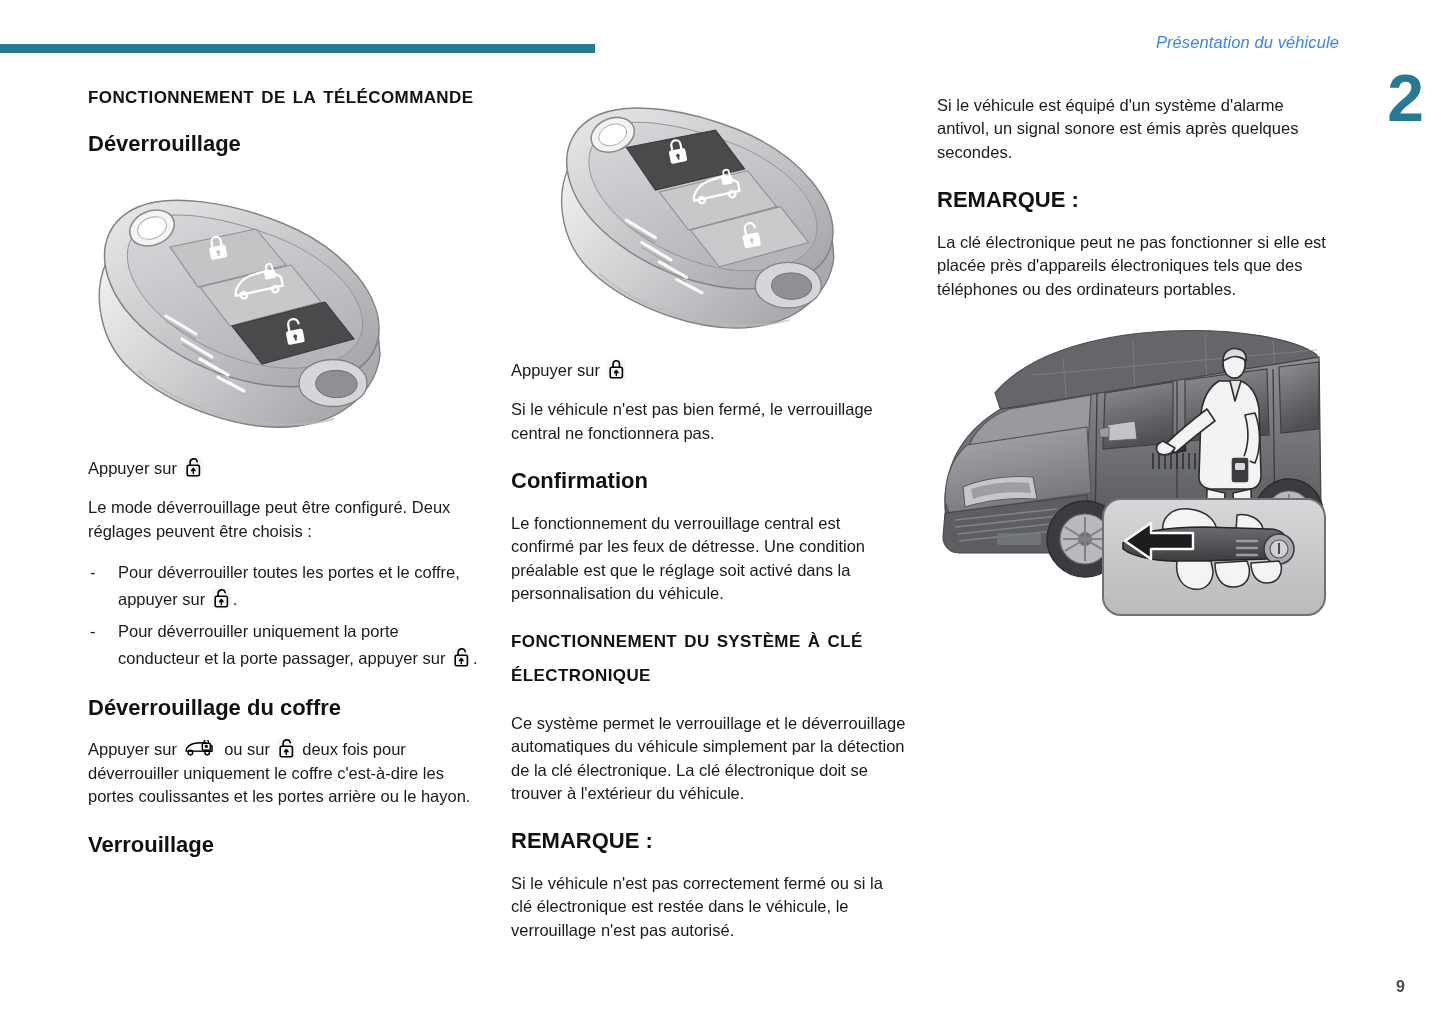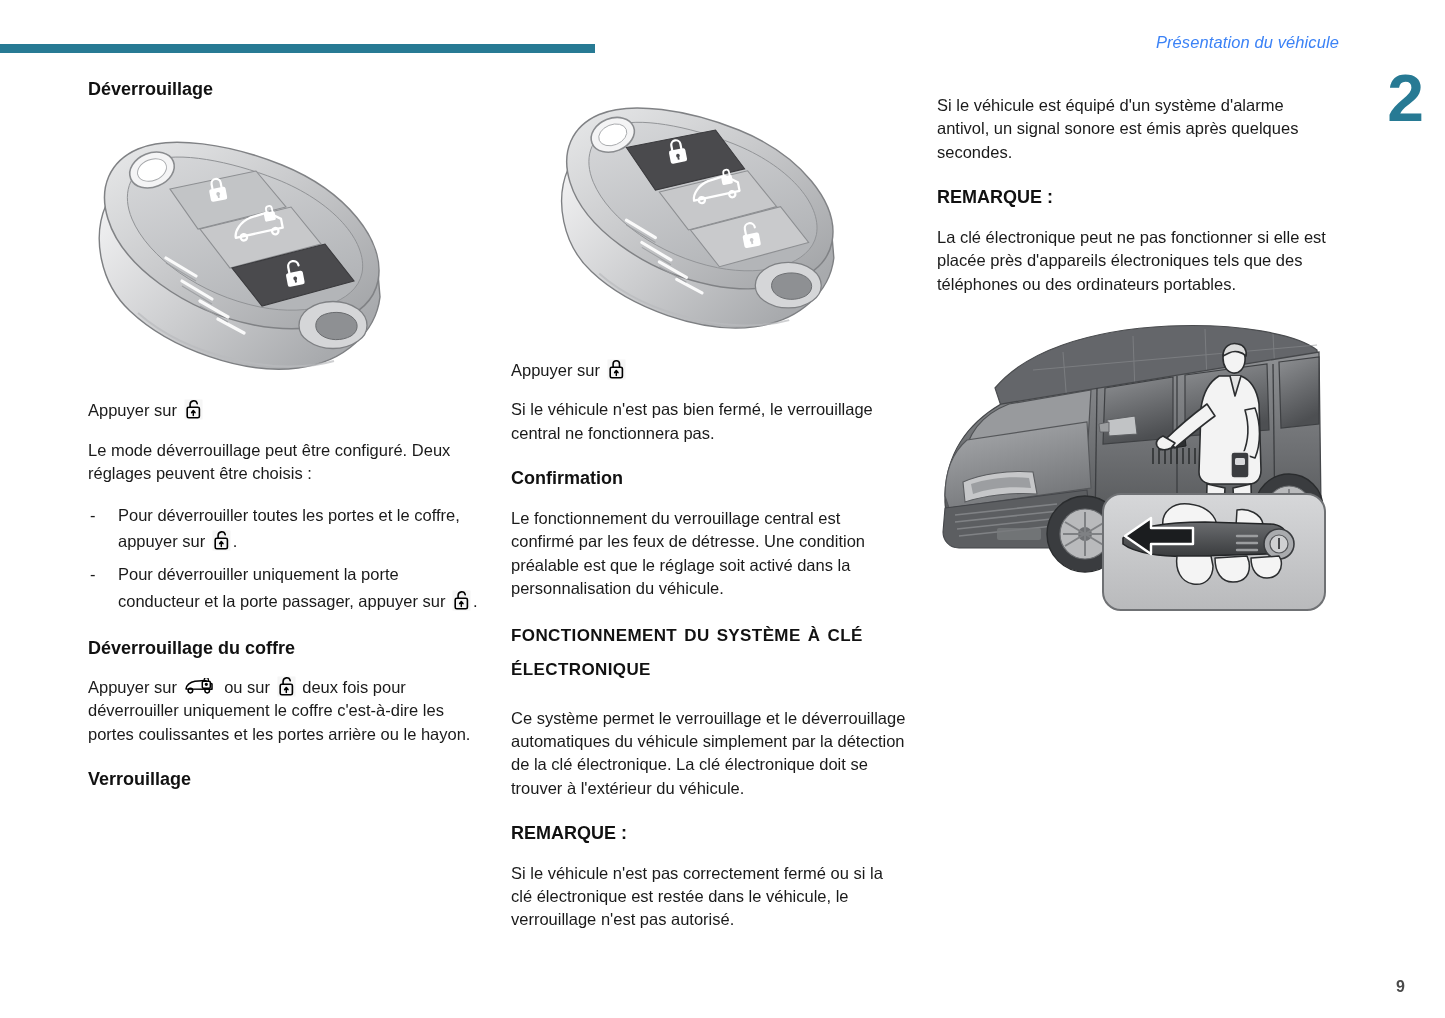--- a/index.html
+++ b/index.html
@@ -132,6 +132,7 @@
 
 <div class="col col-1">
 
+  <h1 class="sec">Fonctionnement de la télécommande</h1>
 
   <h2 class="sub first">Déverrouillage</h2>
 

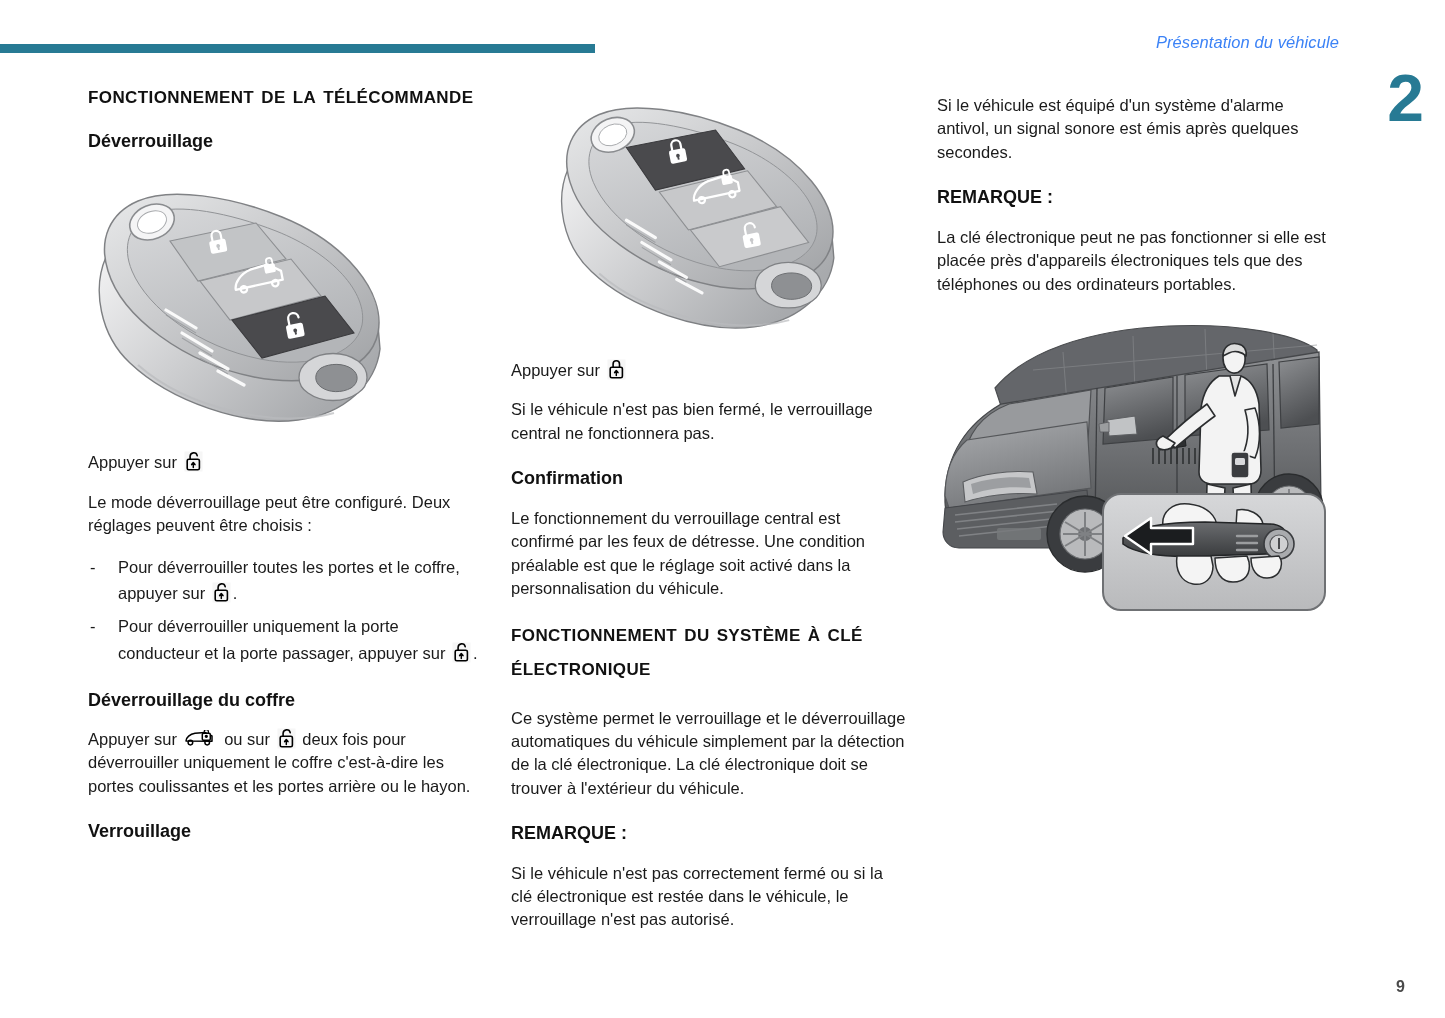--- a/index.html
+++ b/index.html
@@ -76,7 +76,7 @@
   }
   h1.sec.tight { margin-bottom: 22px; }
   h2.sub {
-    font-size: 18px;
+    font-size: 22px;
     font-weight: bold;
     margin: 22px 0 12px 0;
     line-height: 1.3;

